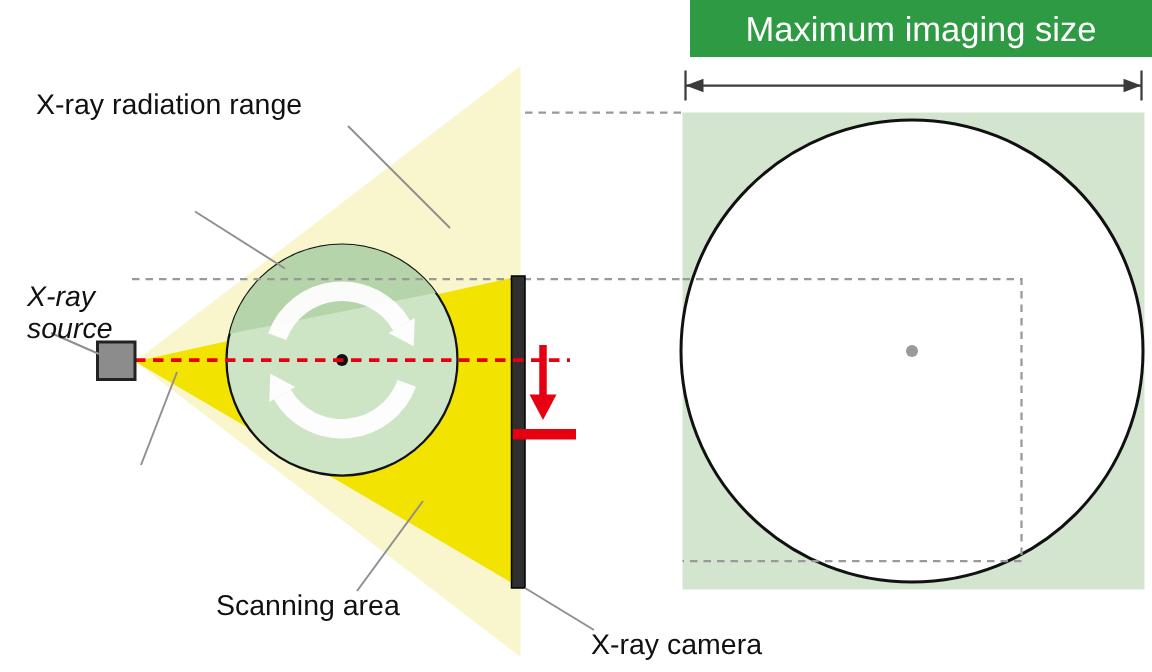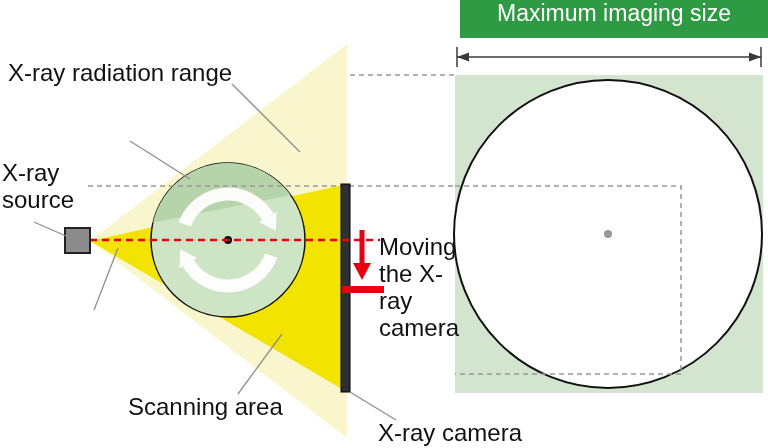--- a/index.html
+++ b/index.html
@@ -11,7 +11,7 @@
   .label.red { color:#e60012; }
   .hdr { position:absolute; left:460px; top:0; width:308px; height:38px;
          background:#2f9a44; color:#ffffff; font-size:23px;
-         display:flex; justify-content:center; }
+         display:flex; align-items:center; justify-content:center; }
 </style>
 </head>
 <body>

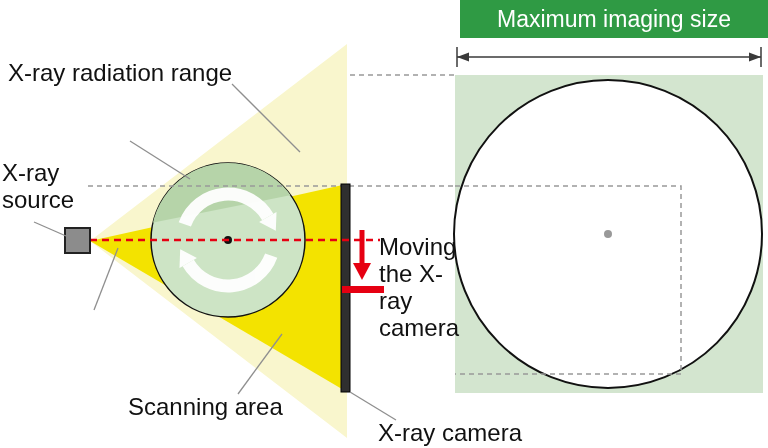--- a/index.html
+++ b/index.html
@@ -7,7 +7,7 @@
               font-family:"Liberation Sans", sans-serif; }
   .stage { position:relative; width:768px; height:448px; background:#ffffff; }
   .stage svg { position:absolute; left:0; top:0; }
-  .label { position:absolute; font-size:24px; line-height:1.12; color:#111111; }
+  .label { position:absolute; font-size:19px; line-height:1.12; color:#111111;margin-left:16px; }
   .label.red { color:#e60012; }
   .hdr { position:absolute; left:460px; top:0; width:308px; height:38px;
          background:#2f9a44; color:#ffffff; font-size:23px;

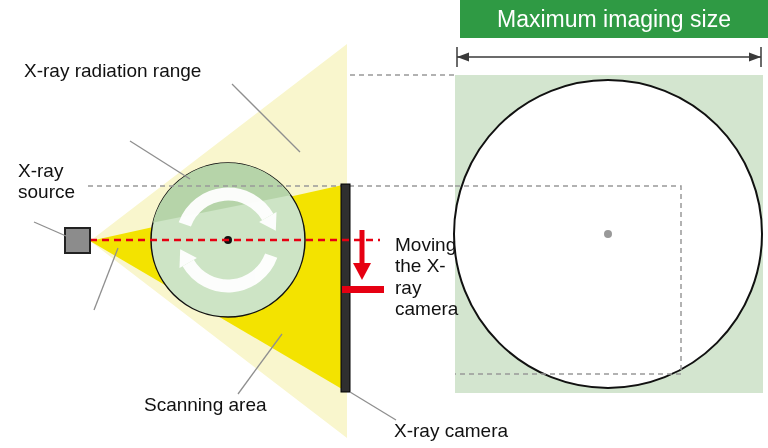--- a/index.html
+++ b/index.html
@@ -83,7 +83,7 @@
   <div class="label" style="left:8px; top:60px;">X-ray radiation range</div>
 
 
-  <div class="label" style="left:2px; top:160px; width:66px;">X-ray source</div>
+  <div class="label" style="left:2px; top:188px; width:66px;font-style:italic;">X-ray source</div>
 
 
   <div class="label" style="left:378px; top:420px;">X-ray camera</div>

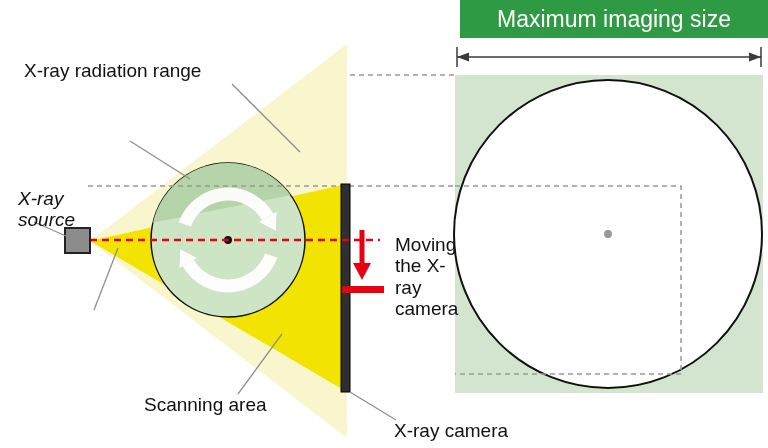--- a/index.html
+++ b/index.html
@@ -90,7 +90,6 @@
 
   <div class="label" style="left:128px; top:394px;">Scanning area</div>
 
-  <div class="label" style="left:379px; top:234px; width:74px;">Moving the X-ray camera</div>
 
 </div>
 

